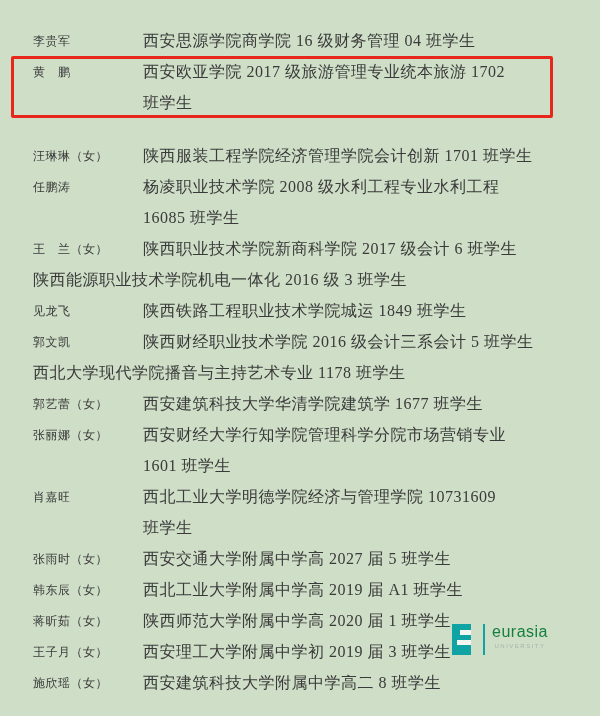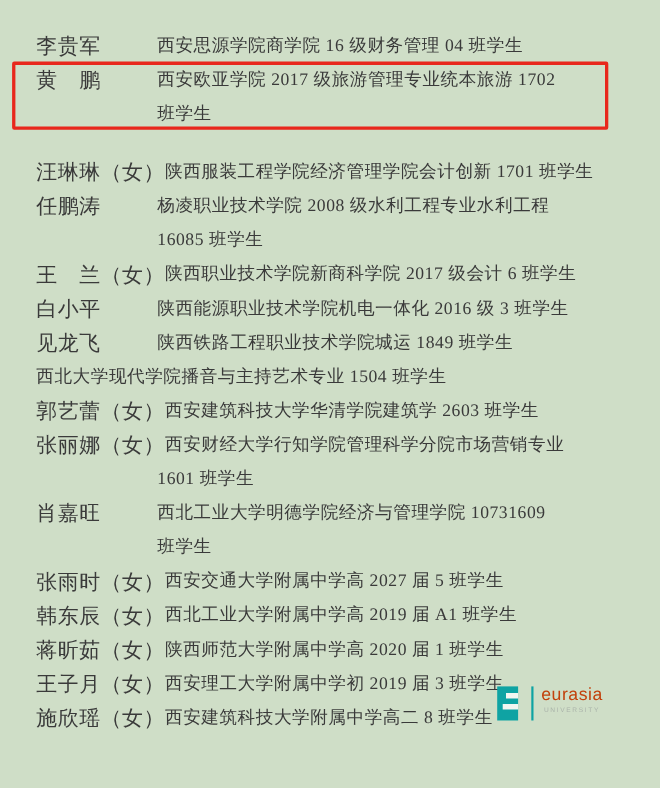--- a/index.html
+++ b/index.html
@@ -36,7 +36,7 @@
   .name {
     flex: 0 0 auto;
     min-width: 110px;
-    font-size: 19px;
+    font-size: 12px;
     letter-spacing: 0.5px;
   }
   .desc {

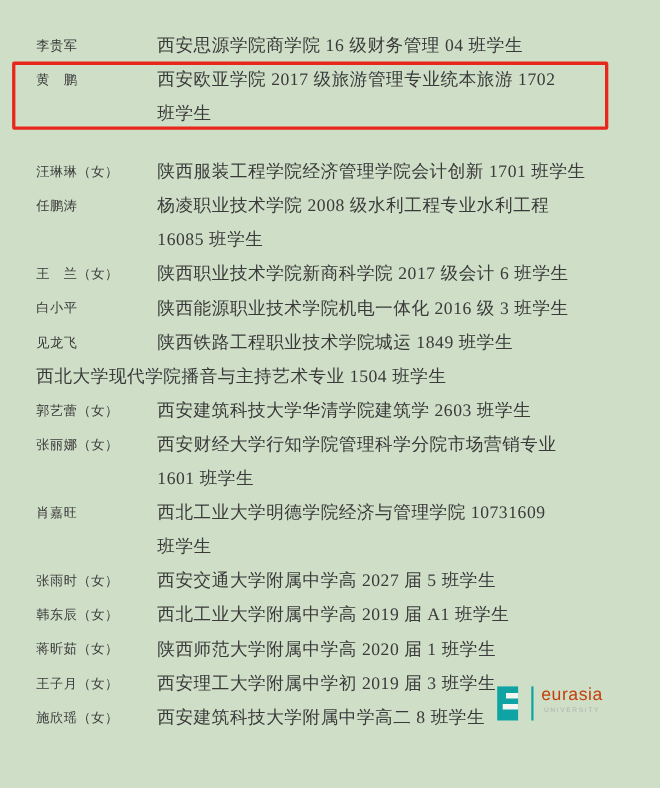--- a/index.html
+++ b/index.html
@@ -147,7 +147,6 @@
     </div>
     <div class="row">
       <div class="line">
-        <span class="name">白小平</span>
         <span class="desc">陕西能源职业技术学院机电一体化 2016 级 3 班学生</span>
       </div>
     </div>

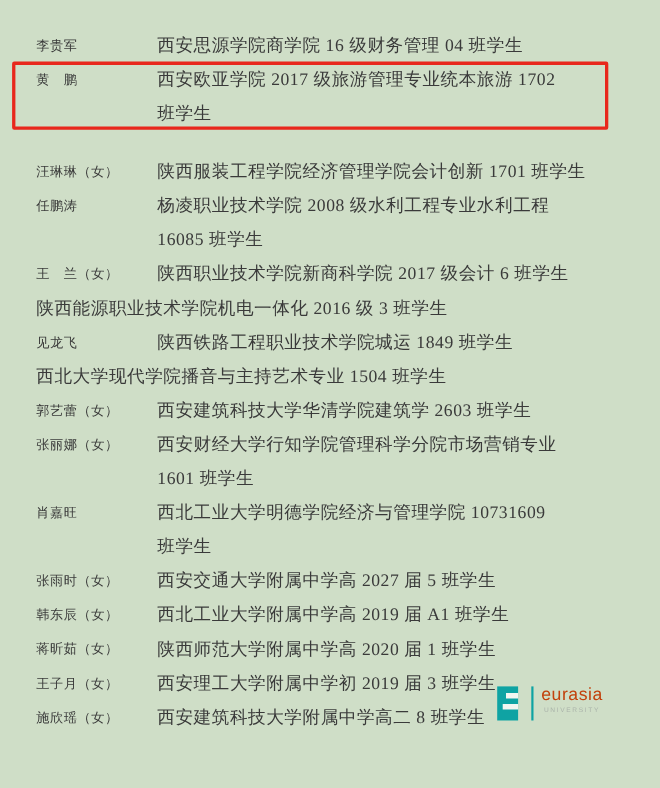--- a/index.html
+++ b/index.html
@@ -154,6 +154,12 @@
       <div class="line">
         <span class="name">见龙飞</span>
         <span class="desc">陕西铁路工程职业技术学院城运 1849 班学生</span>
+      </div>
+    </div>
+    <div class="row">
+      <div class="line">
+        <span class="name">郭文凯</span>
+        <span class="desc">陕西财经职业技术学院 2016 级会计三系会计 5 班学生</span>
       </div>
     </div>
     <div class="row">

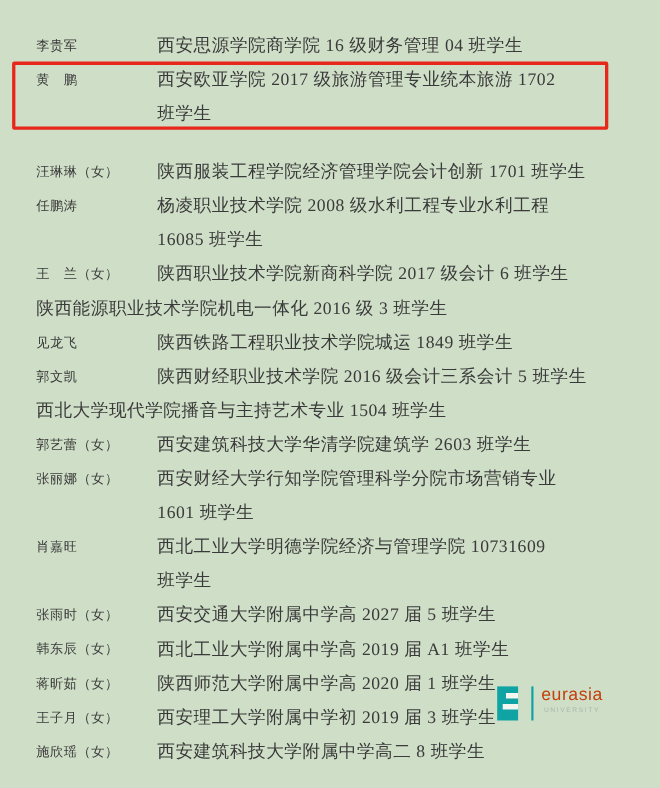--- a/index.html
+++ b/index.html
@@ -164,7 +164,7 @@
     </div>
     <div class="row">
       <div class="line">
-        <span class="desc">西北大学现代学院播音与主持艺术专业 1504 班学生</span>
+        <span class="desc">西北大学现代学院播音与主持艺术专业 1178 班学生</span>
       </div>
     </div>
     <div class="row">

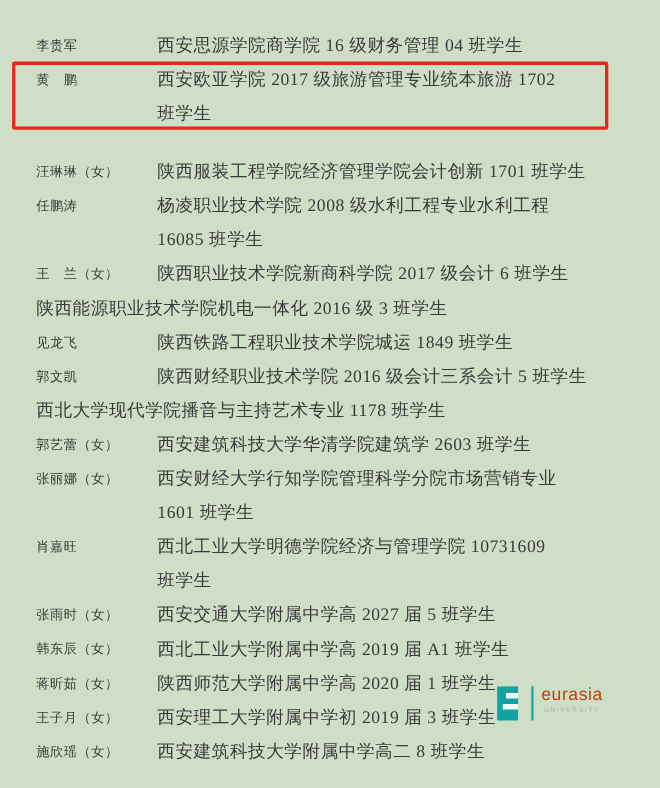--- a/index.html
+++ b/index.html
@@ -170,7 +170,7 @@
     <div class="row">
       <div class="line">
         <span class="name">郭艺蕾（女）</span>
-        <span class="desc">西安建筑科技大学华清学院建筑学 2603 班学生</span>
+        <span class="desc">西安建筑科技大学华清学院建筑学 1677 班学生</span>
       </div>
     </div>
     <div class="row">

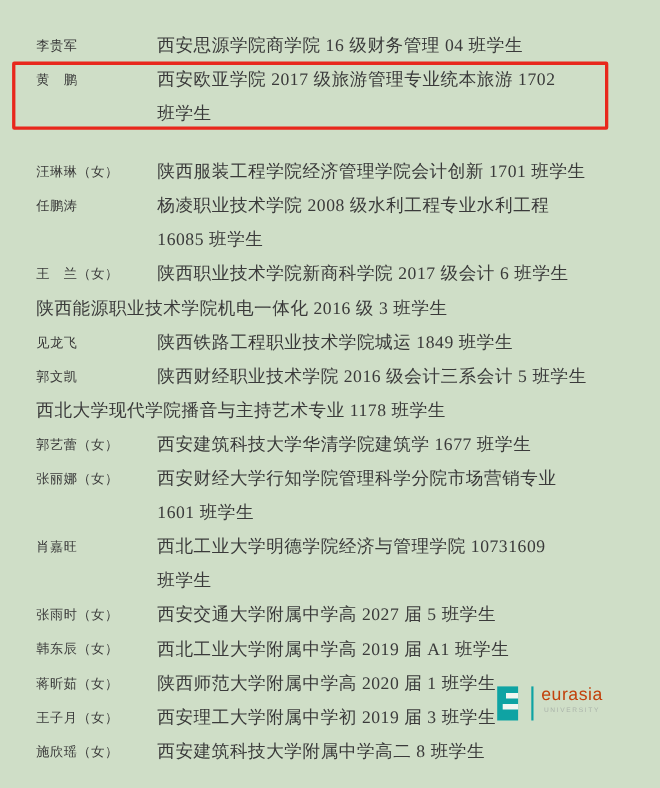--- a/index.html
+++ b/index.html
@@ -234,7 +234,7 @@
   </div>
   <div class="wm-divider" style="background: rgb(15, 163, 163);"></div>
   <div class="wm-text">
-    <div class="wm-brand" style="color: #c2410c;">eurasia</div>
+    <div class="wm-brand" style="color: #15803d;">eurasia</div>
     <div class="wm-sub" style="color: rgb(170, 179, 170);">UNIVERSITY</div>
   </div>
 </div>

